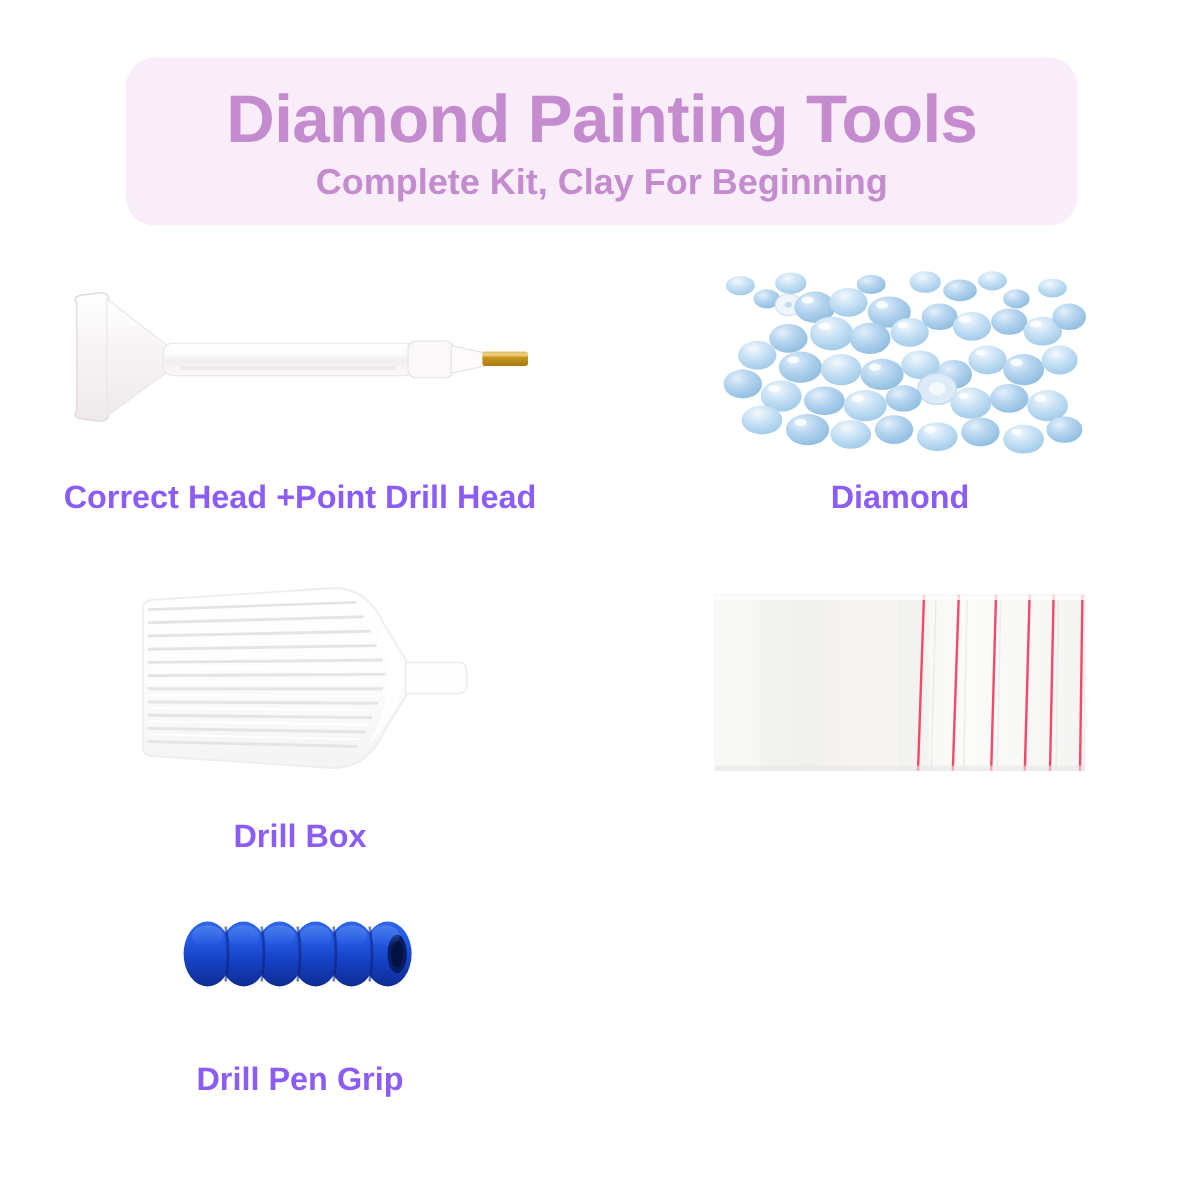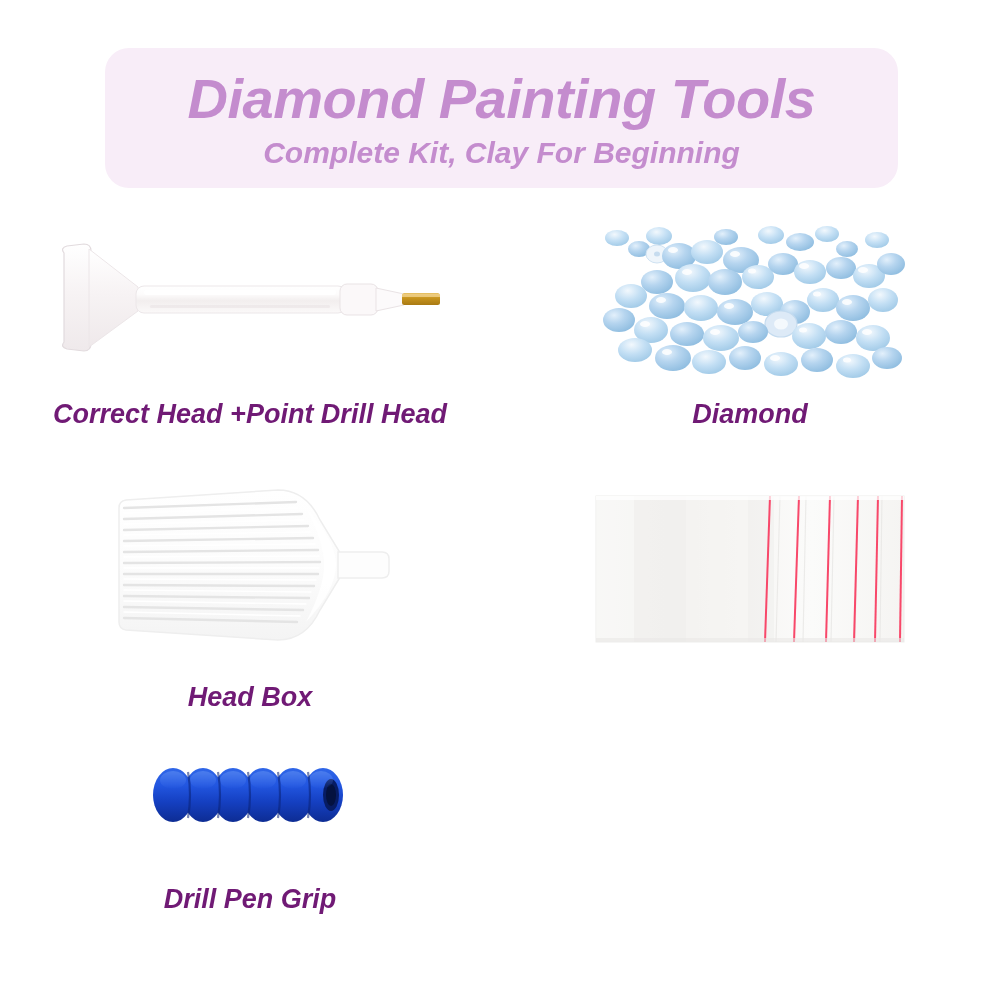--- a/index.html
+++ b/index.html
@@ -13,7 +13,6 @@
     position: relative;
     width: 1000px; height: 1000px;
     background: #ffffff;
-    font-style: italic;
   }
 
   

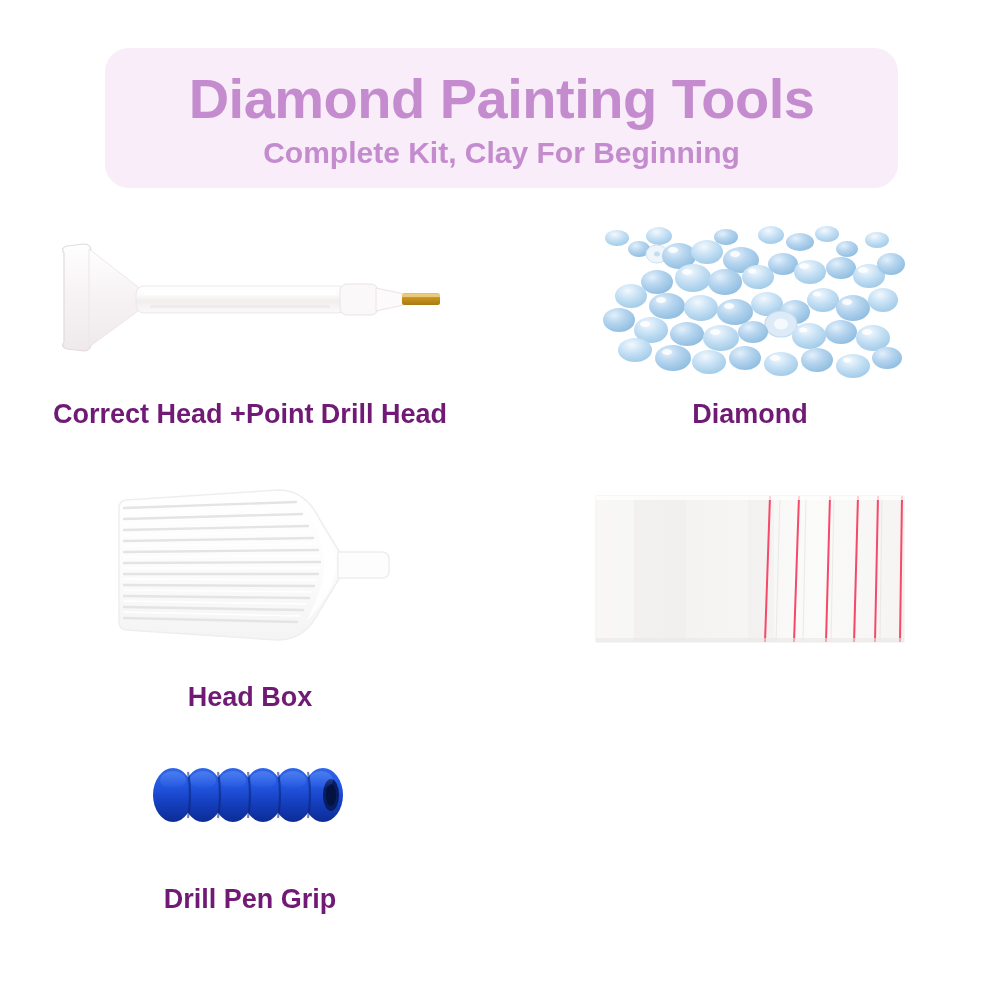--- a/index.html
+++ b/index.html
@@ -70,7 +70,7 @@
   .caption {
     font-size: 27px;
     font-weight: bold;
-    color: #701a75;
+    color: #8b5cf6;
     text-align: right;
     white-space: nowrap;
   }

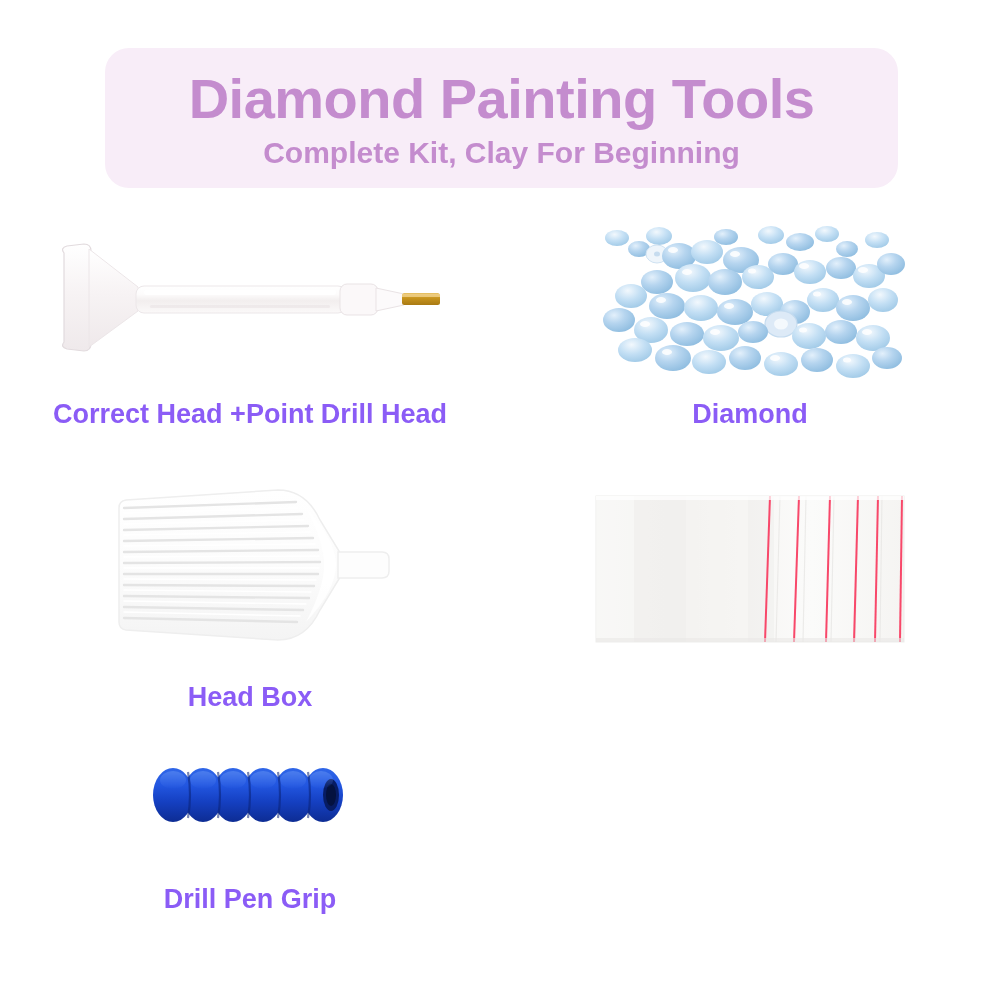--- a/index.html
+++ b/index.html
@@ -290,7 +290,7 @@
           <path d="M196,30 Q226,62 226,87 Q226,112 196,144 Q214,110 214,87 Q214,64 196,30 Z" fill="#ffffff" opacity="0.85"></path>
         </svg>
       </div>
-      <div class="caption cap-box">Head Box</div>
+      <div class="caption cap-box">Drill Box</div>
     </div>
 
     <div class="cell">

